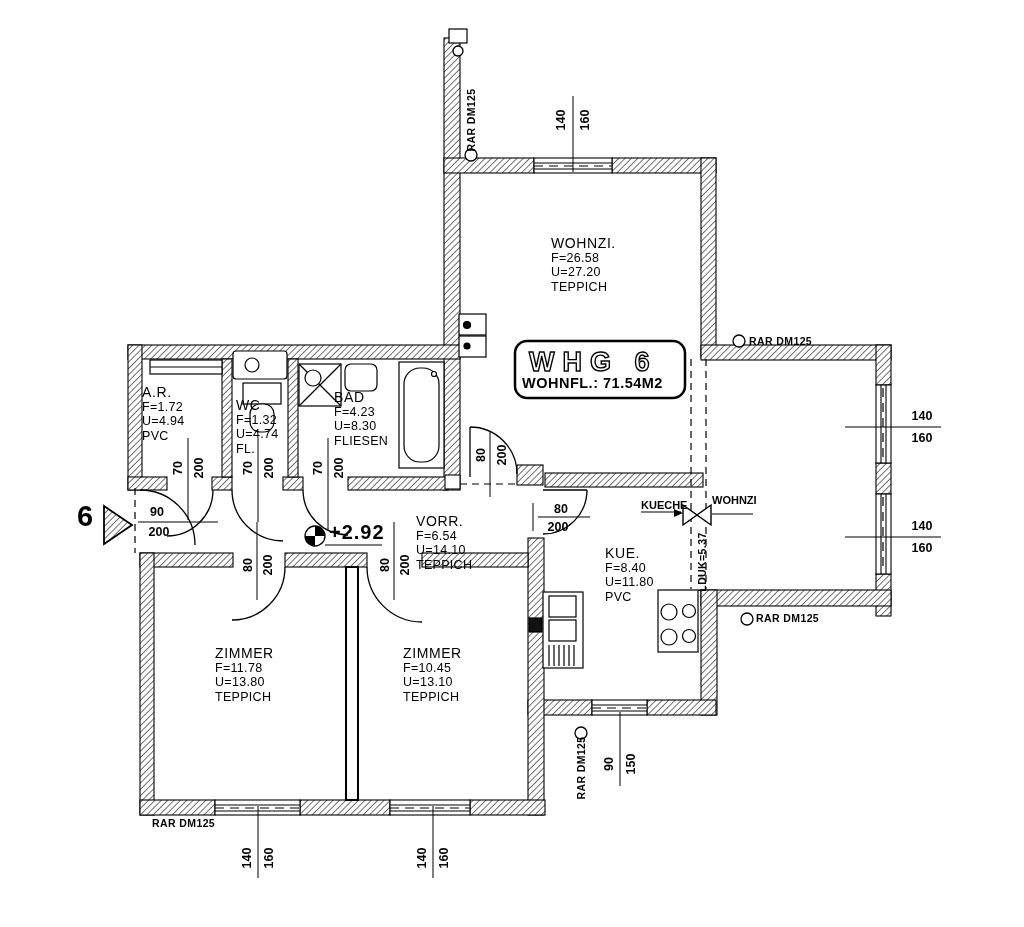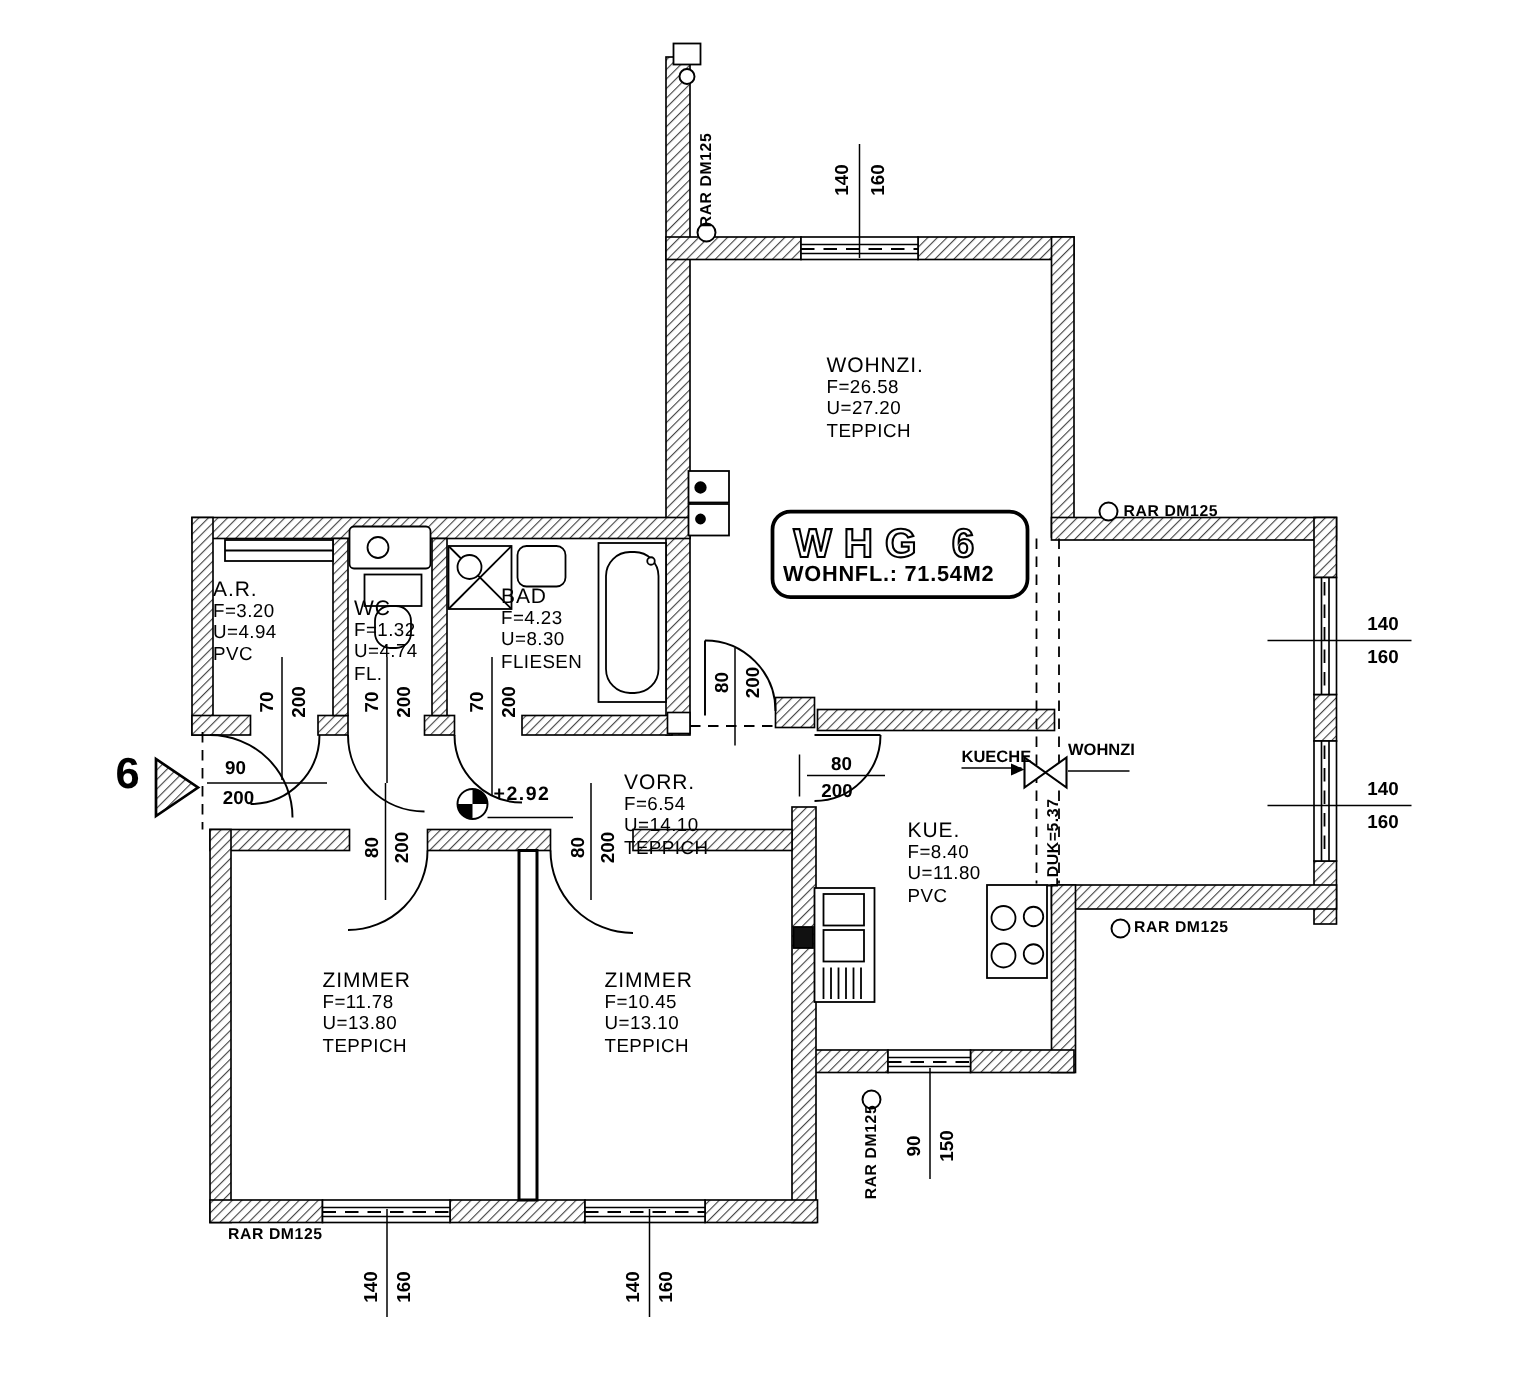--- a/index.html
+++ b/index.html
@@ -236,7 +236,7 @@
 </div>
 <div class="room" style="left:142px;top:385px;">
   <div class="rn">A.R.</div>
-  <div>F=3.20</div>
+  <div>F=1.72</div>
   <div>U=4.94</div>
   <div>PVC</div>
 </div>

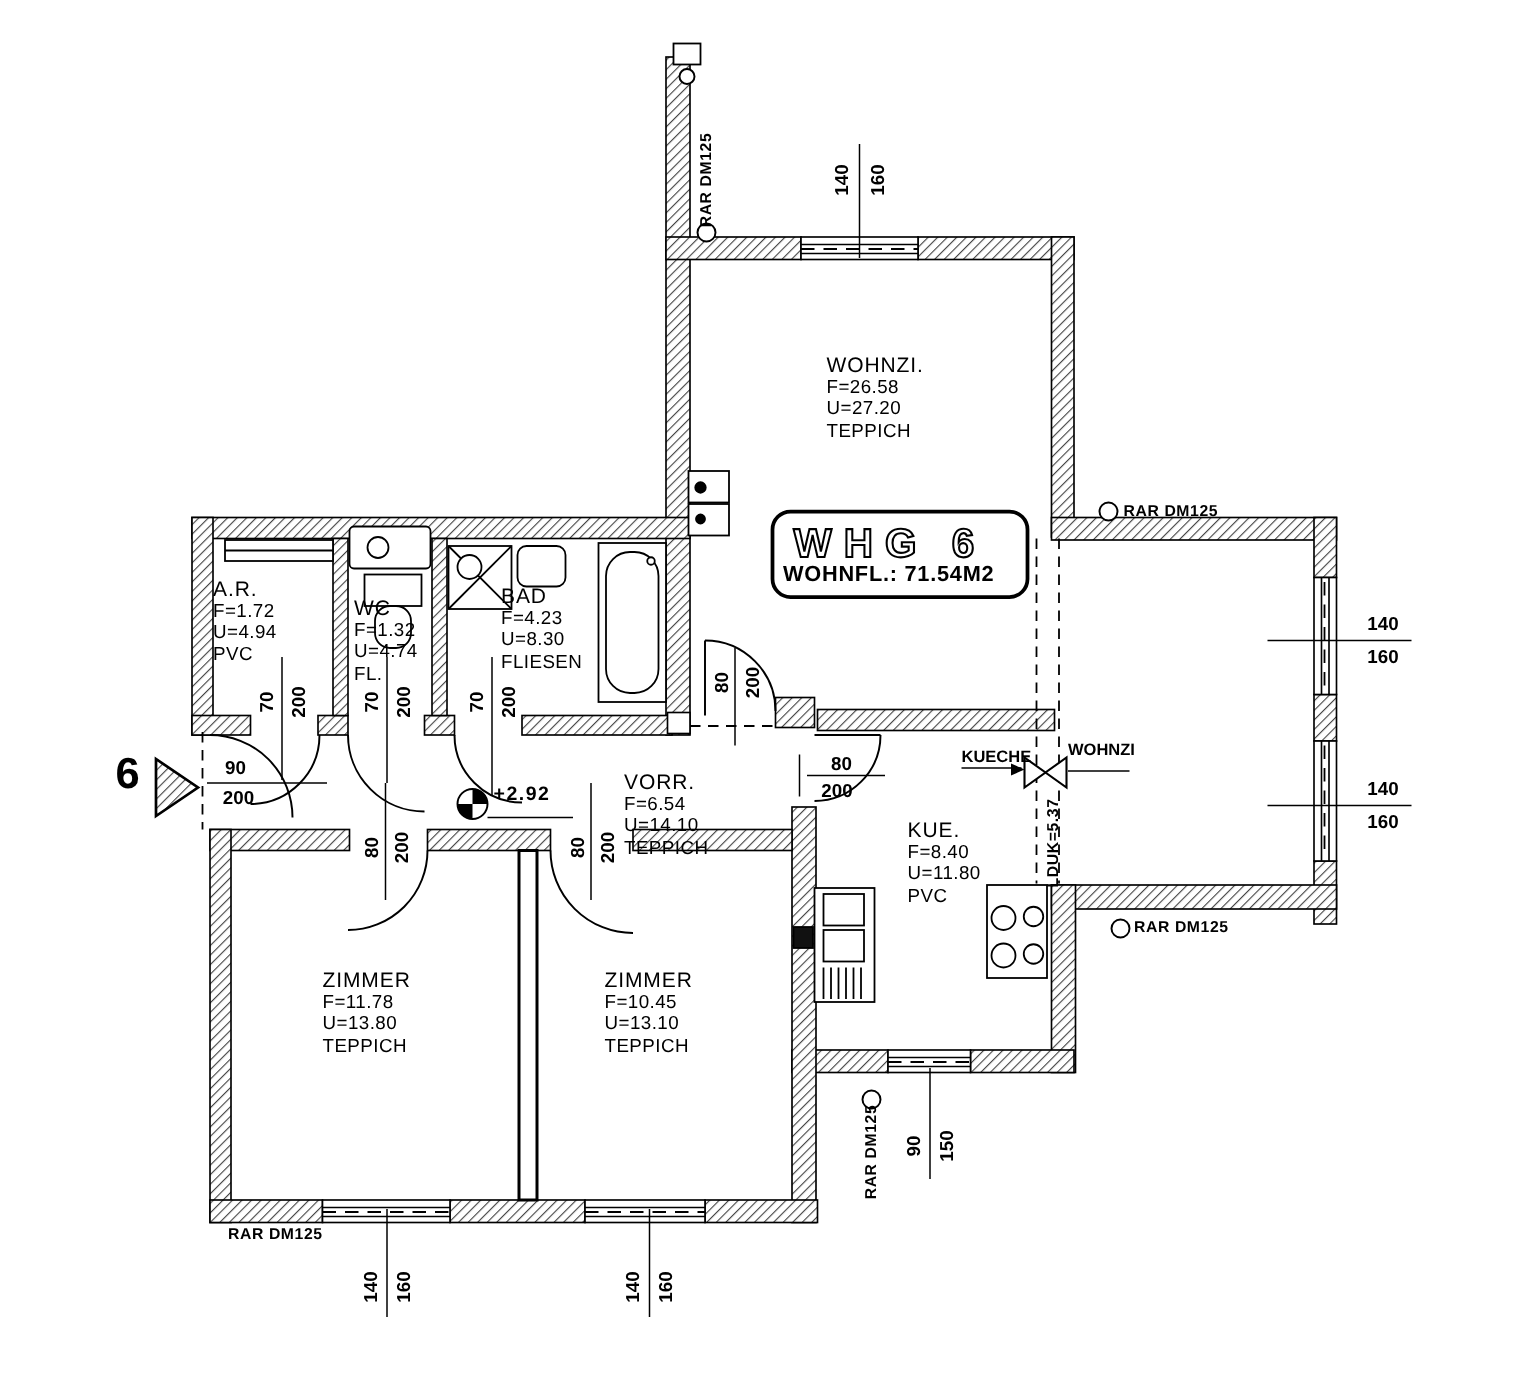--- a/index.html
+++ b/index.html
@@ -14,7 +14,7 @@
   .rot{transform:translate(-50%,-50%) rotate(-90deg);}
   .rar{font-size:10.5px;letter-spacing:.4px;}
   .small{font-size:11px;text-align:right;}
-  .lvl{font-size:13px;letter-spacing:1px;text-align:right;}
+  .lvl{font-size:20px;letter-spacing:1px;text-align:right;}
   .six{font-size:29px;}
   .area-lbl{font-size:14.5px;letter-spacing:.5px;}
 </style>

